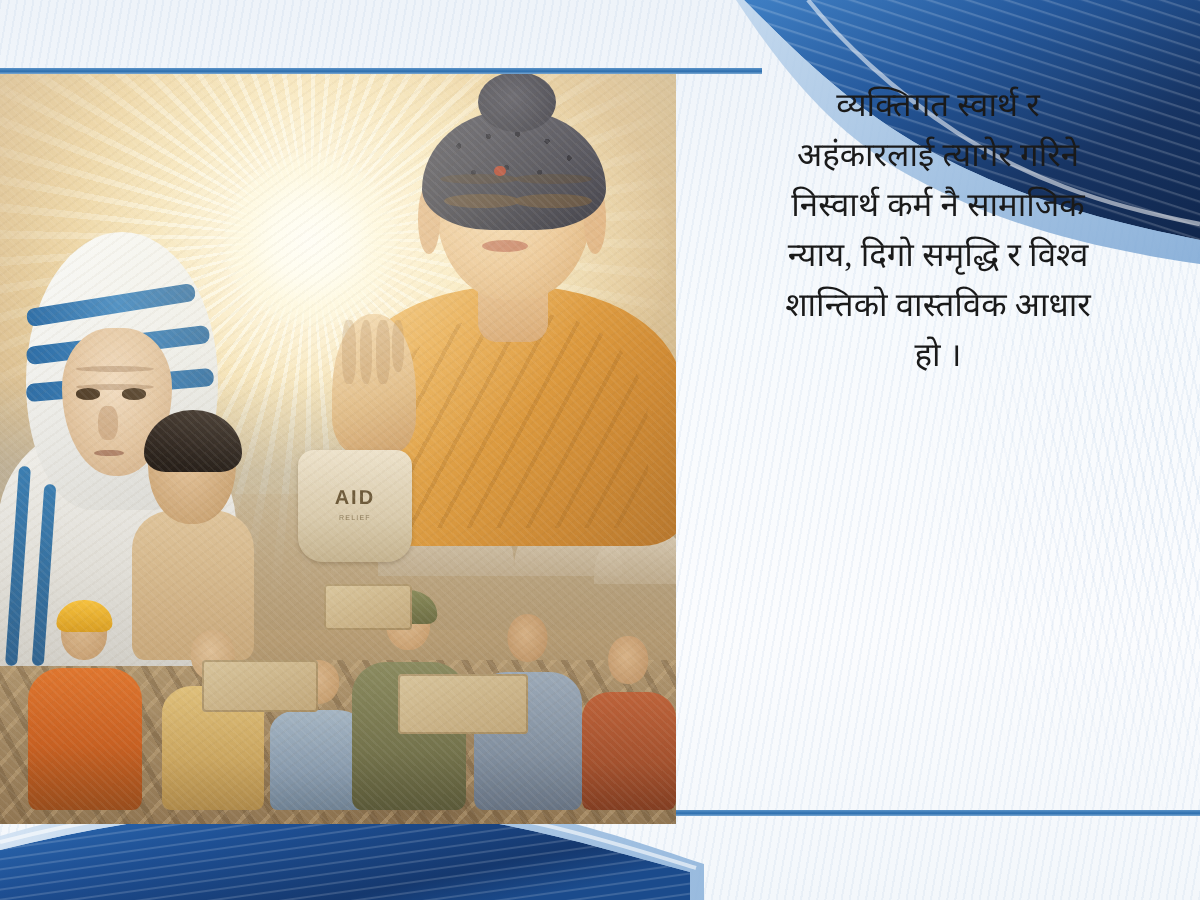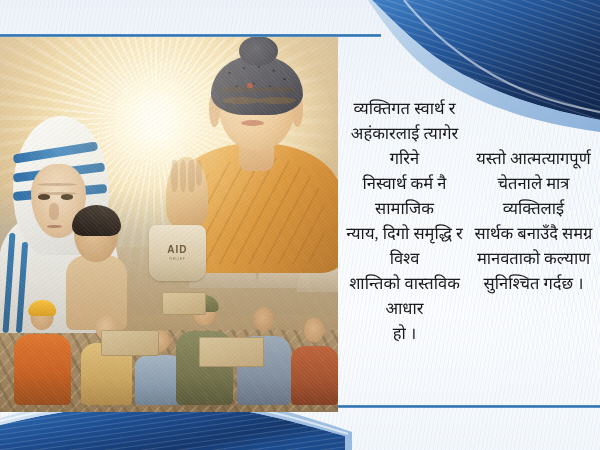--- a/index.html
+++ b/index.html
@@ -455,7 +455,7 @@
     width: 258px;
     height: 362px;
     display: flex;
-    flex-direction: row;
+    flex-direction: column;
     justify-content: flex-start;
     align-items: center;
     text-align: center;

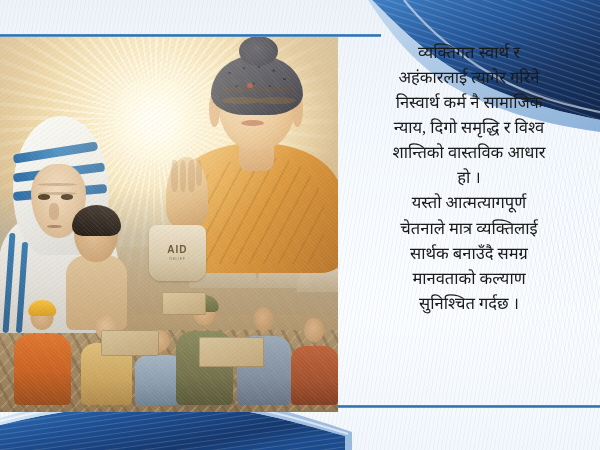--- a/index.html
+++ b/index.html
@@ -654,11 +654,6 @@
 न्याय, दिगो समृद्धि र विश्व
 शान्तिको वास्तविक आधार
 हो ।</div>
-    <div class="quote-block p2">यस्तो आत्मत्यागपूर्ण
-चेतनाले मात्र व्यक्तिलाई
-सार्थक बनाउँदै समग्र
-मानवताको कल्याण
-सुनिश्चित गर्दछ ।</div>
   </div>
 
 </div>

